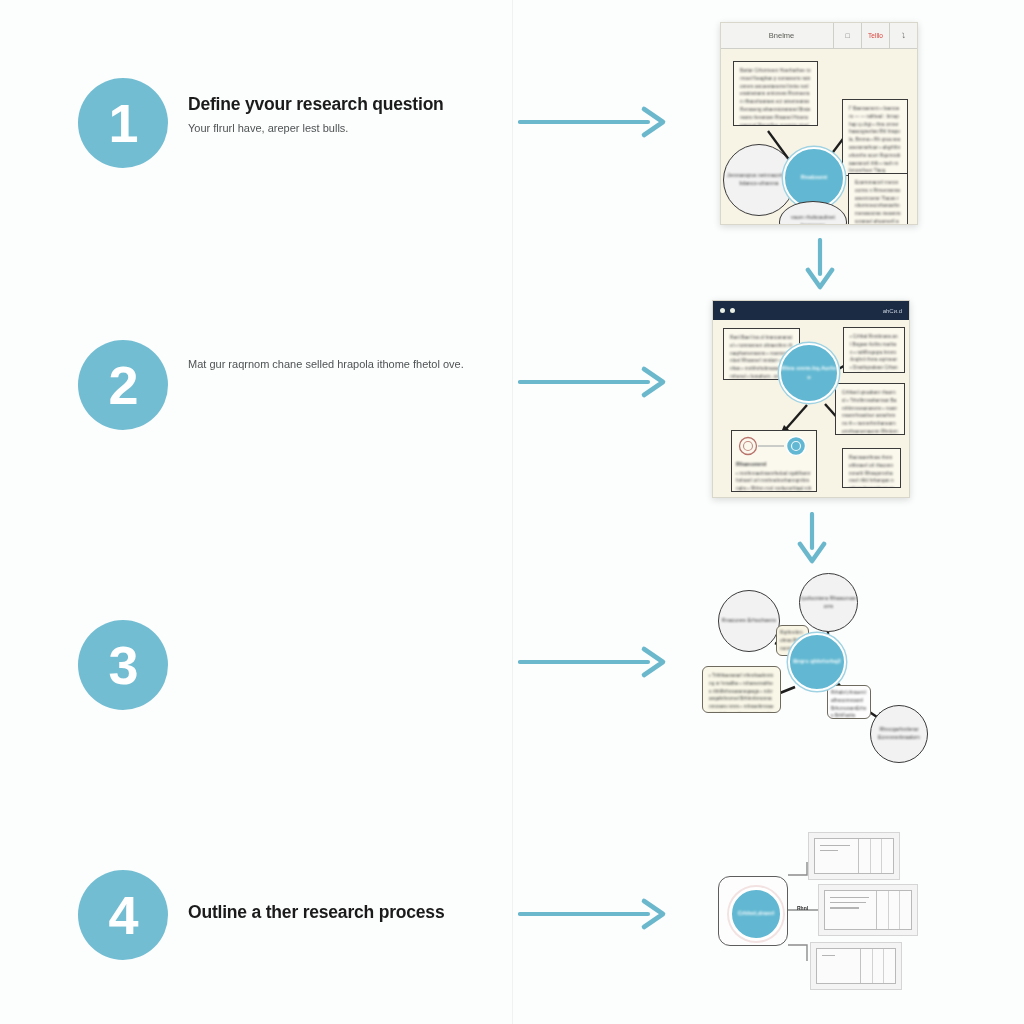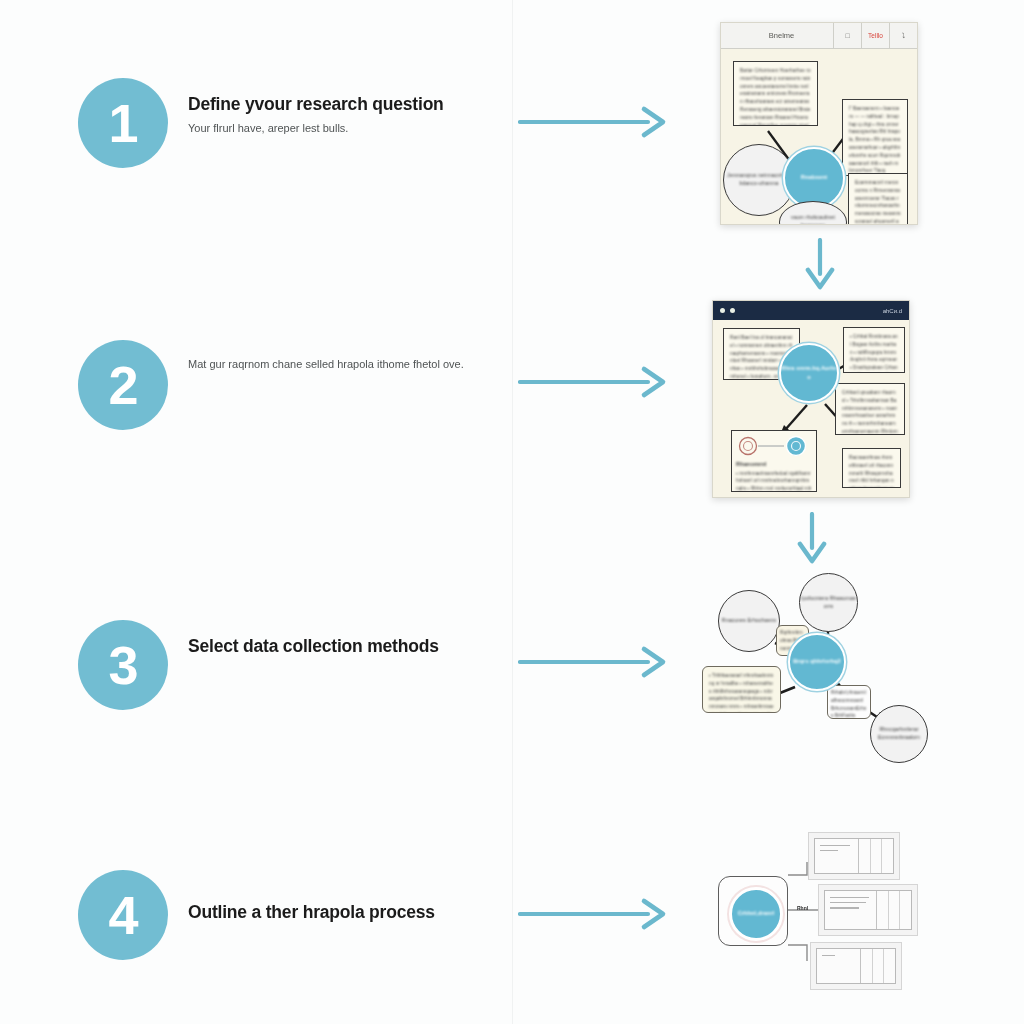--- a/index.html
+++ b/index.html
@@ -473,7 +473,6 @@
     <div class="step-left" style="top:0;">
       <div class="step-badge">3</div>
       <div class="step-text">
-        <p class="step-title">Select data collection methods</p>
       </div>
     </div>
   </div>

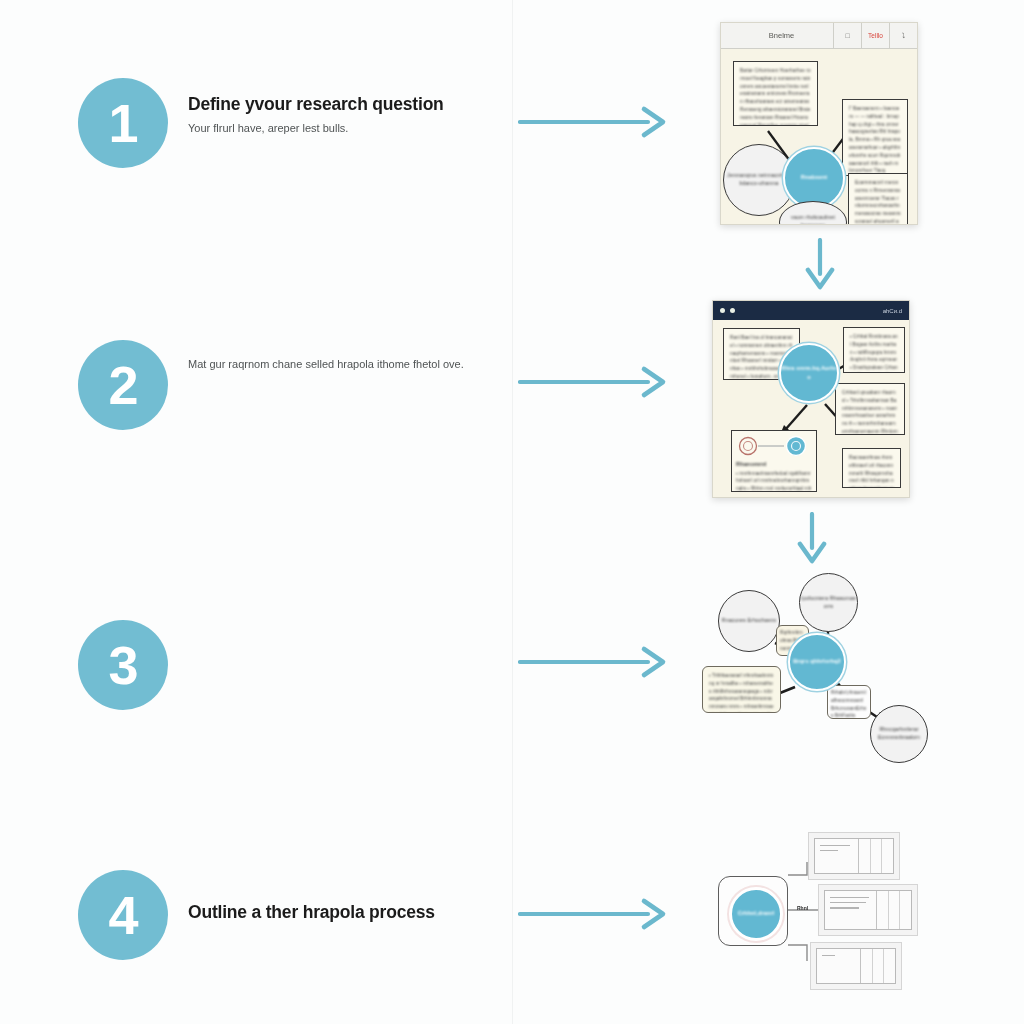--- a/index.html
+++ b/index.html
@@ -535,7 +535,7 @@
     <div class="step-left" style="top:0;">
       <div class="step-badge">4</div>
       <div class="step-text">
-        <p class="step-title" style="padding-top:16px;">Outline a ther hrapola process</p>
+        <p class="step-title" style="padding-top:16px;">Outline a ther research process</p>
         <p class="step-desc"></p>
       </div>
     </div>

